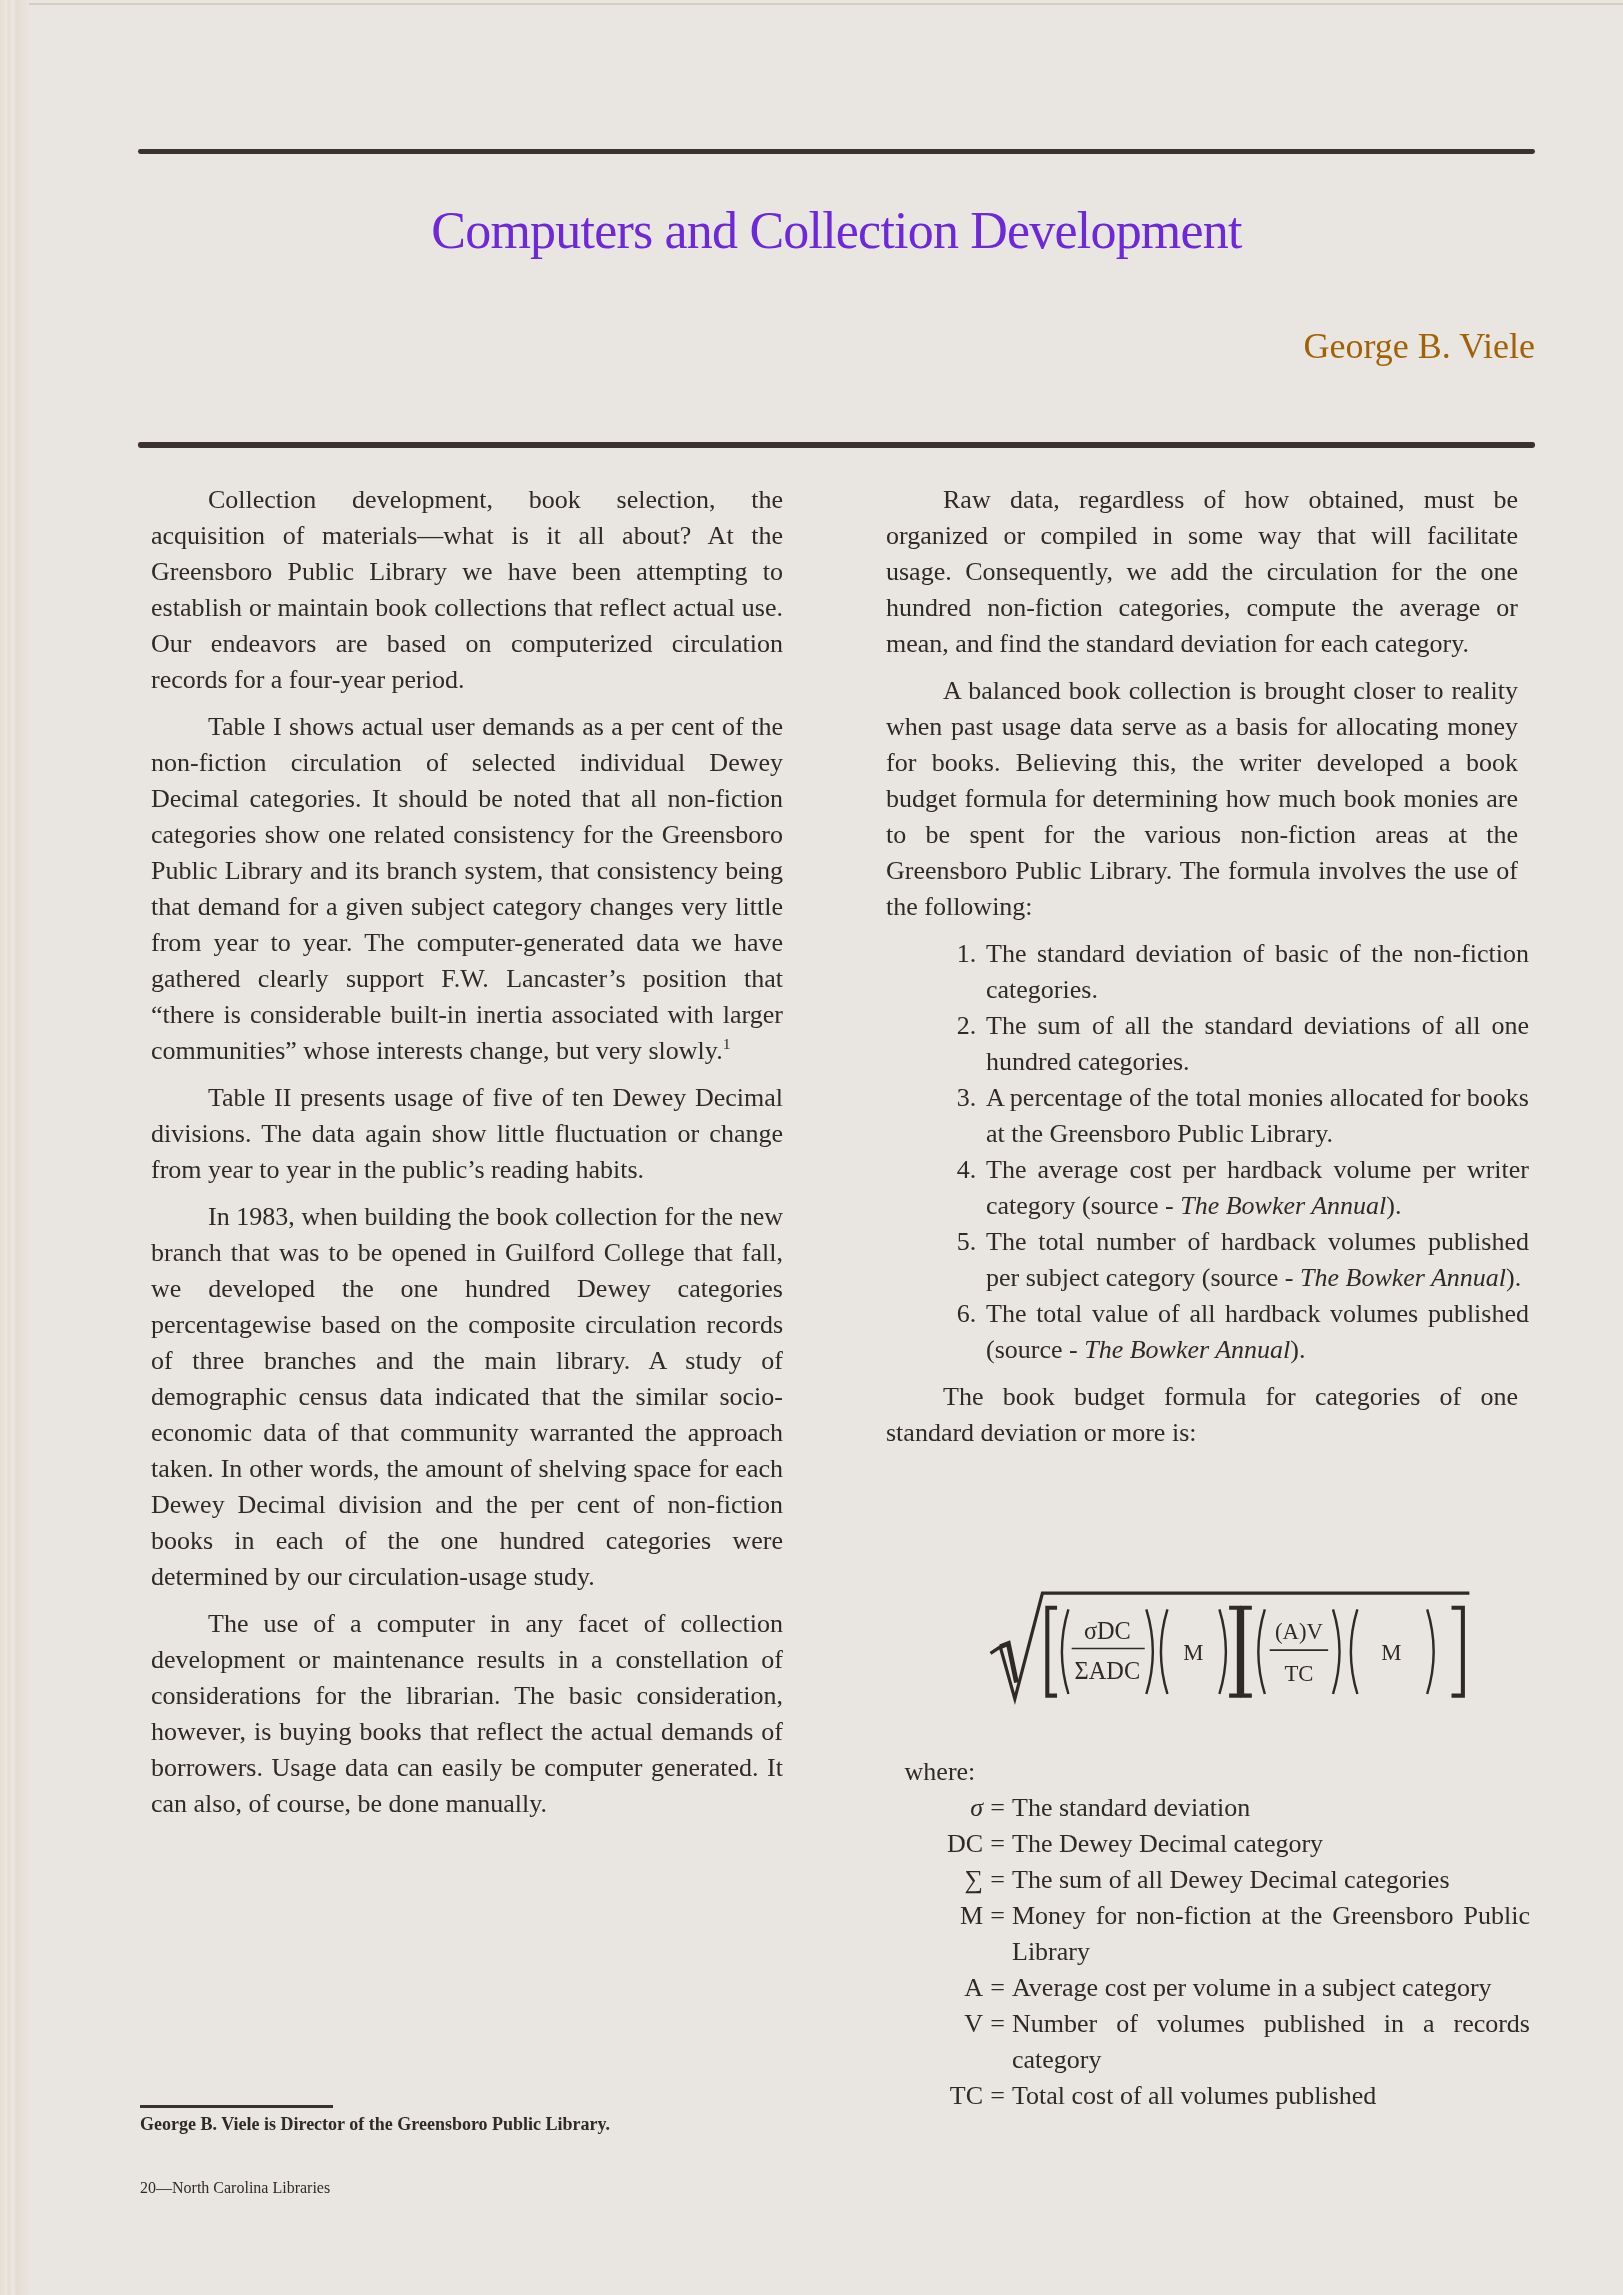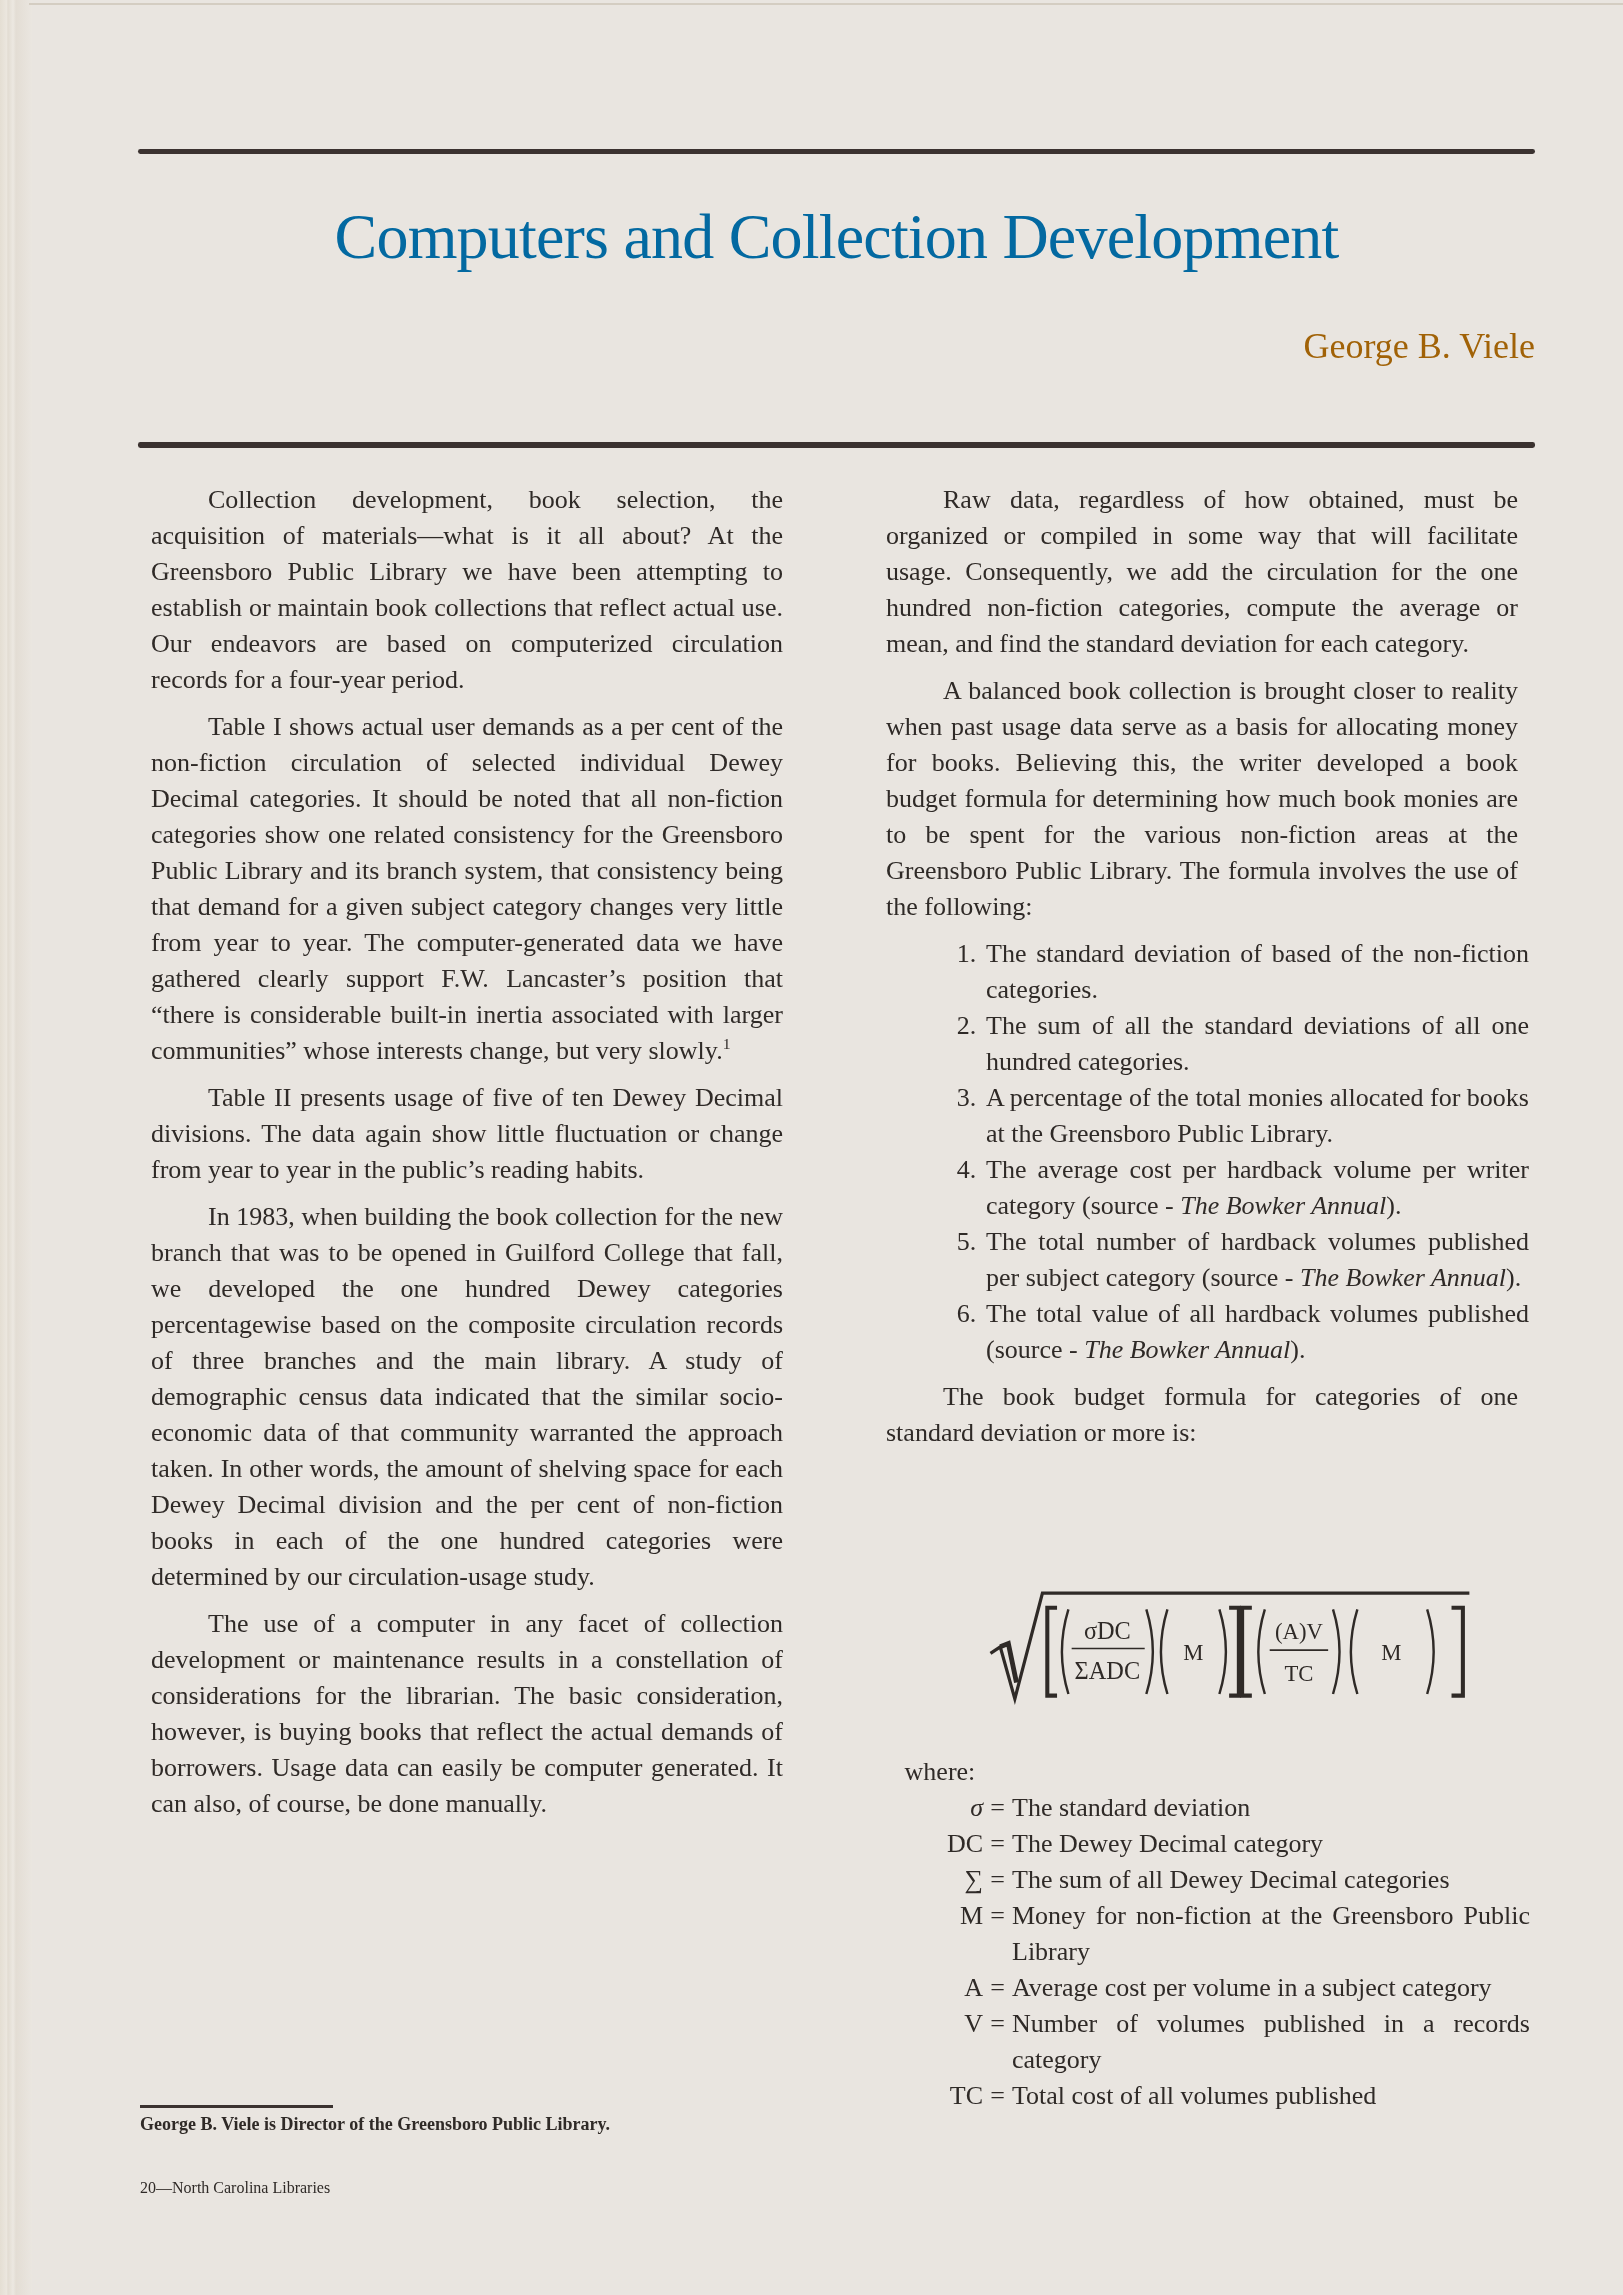--- a/index.html
+++ b/index.html
@@ -21,7 +21,7 @@
 
   .title {
     position: absolute; left: 138px; top: 205px; width: 1397px; text-align: center;
-    font-size: 64px; letter-spacing: -0.8px; line-height: 1; color: #0369a1;
+    font-size: 52px; letter-spacing: -0.8px; line-height: 1; color: #6d28d9;
     font-family: "Liberation Serif", "DejaVu Serif", serif;
   }
   .byline {

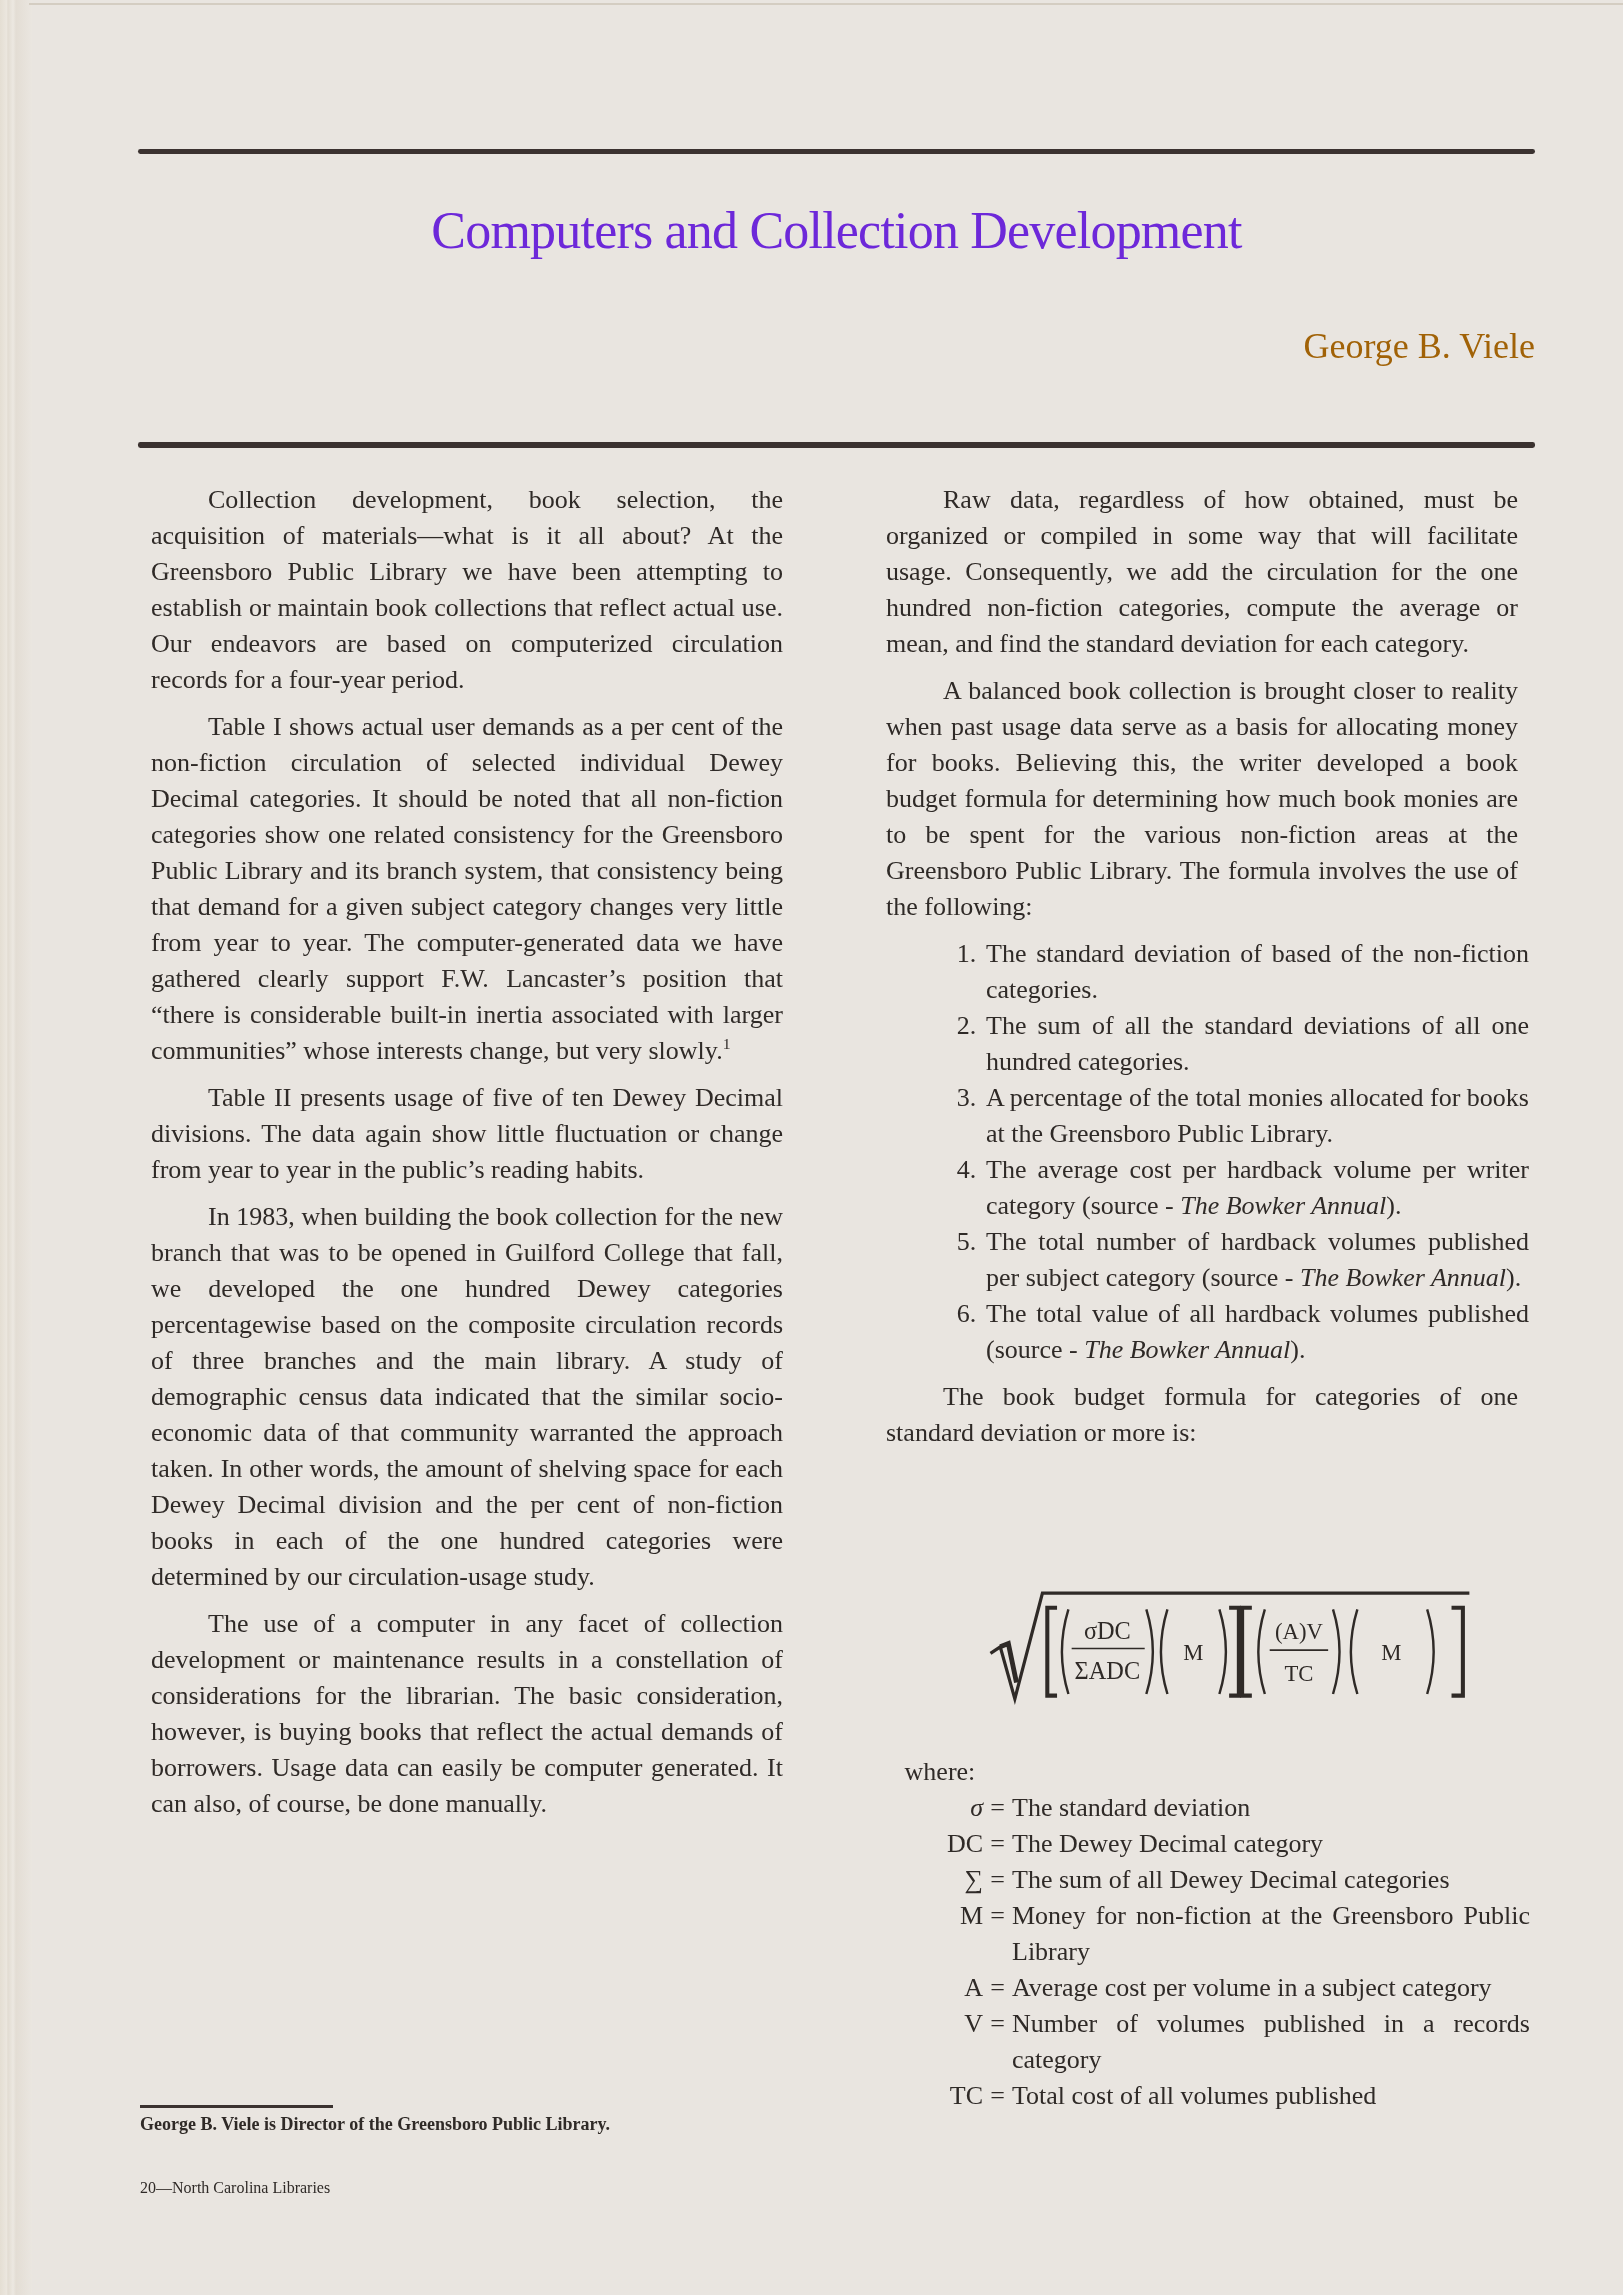--- a/index.html
+++ b/index.html
@@ -86,7 +86,7 @@
   <ol class="factors">
     <li>
         <span class="num">1.</span>
-        <span class="txt">The standard deviation of based of the non-fiction categories.</span>
+        <span class="txt">The standard deviation of basic of the non-fiction categories.</span>
       </li>
     <li>
         <span class="num">2.</span>

